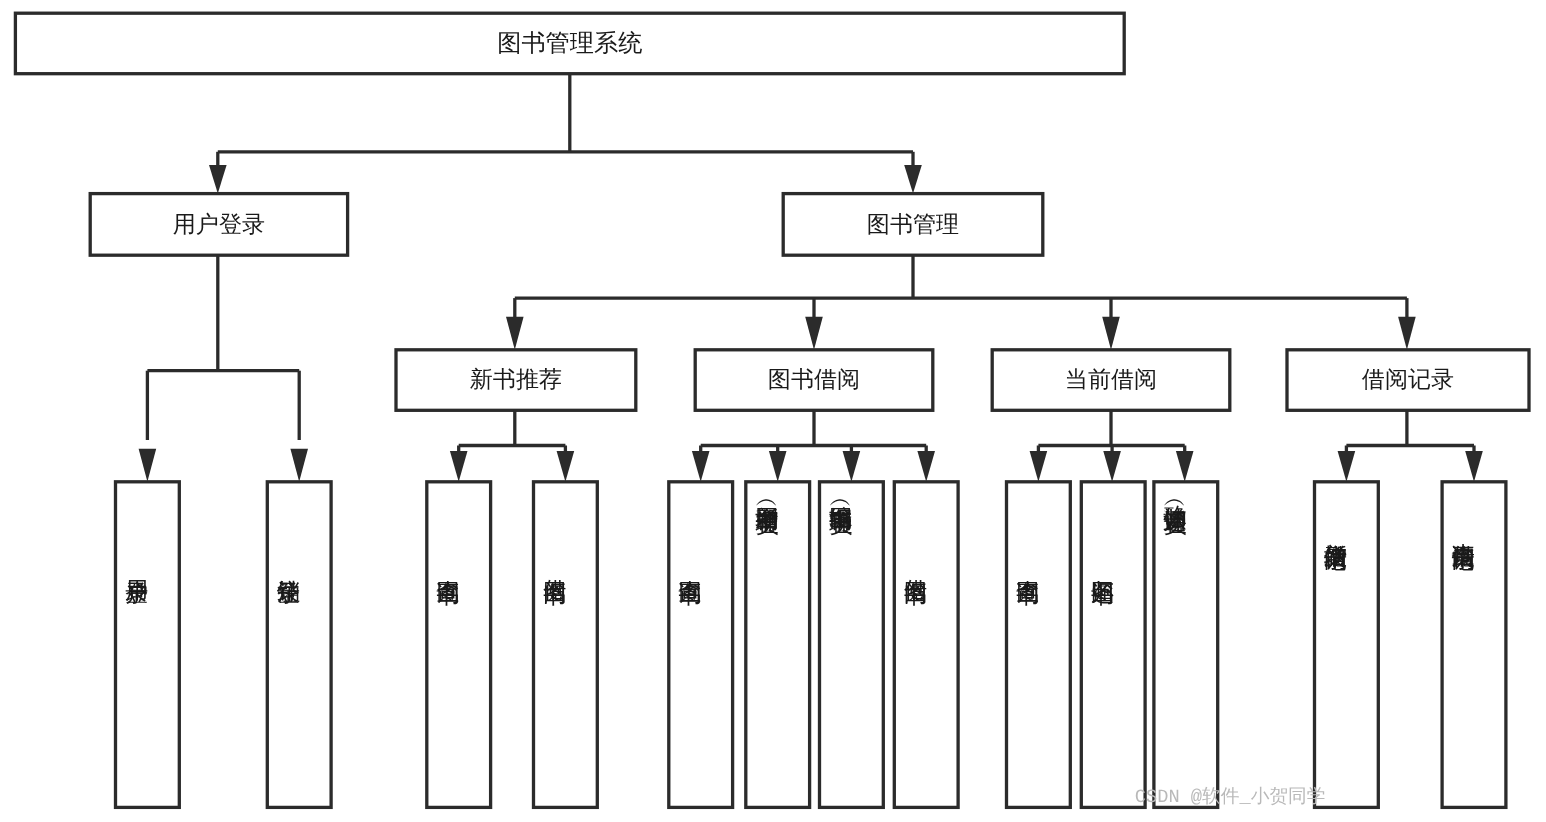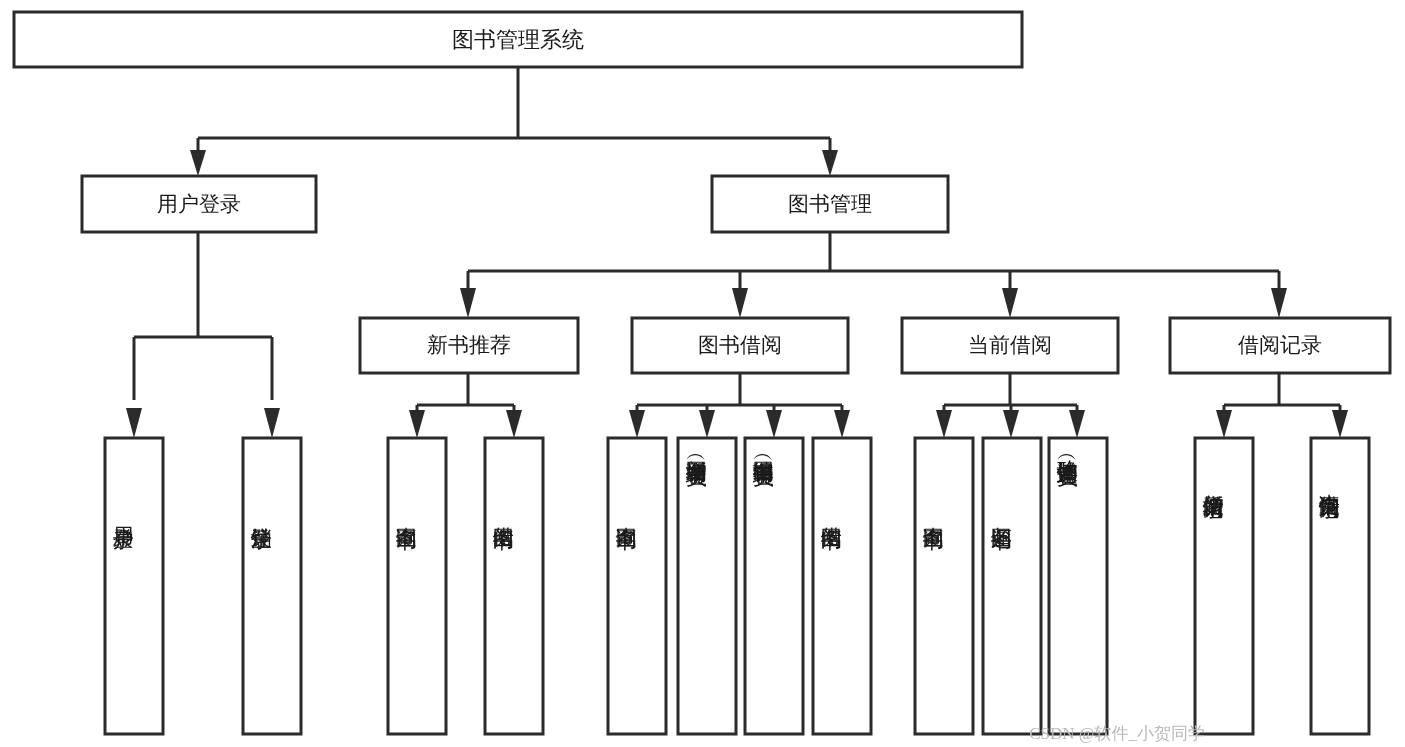--- a/index.html
+++ b/index.html
@@ -32,8 +32,8 @@
     pointer-events:none;
   }
   .watermark{
-    position:absolute;right:8px;bottom:2px;
-    font-family:Liberation Serif, serif;
+    position:absolute;right:8px;bottom:12px;
+    font-family:Liberation Mono, monospace;
     font-size:17px;color:#b9b9b9;white-space:nowrap;margin-left:24px;
   }
 </style>

